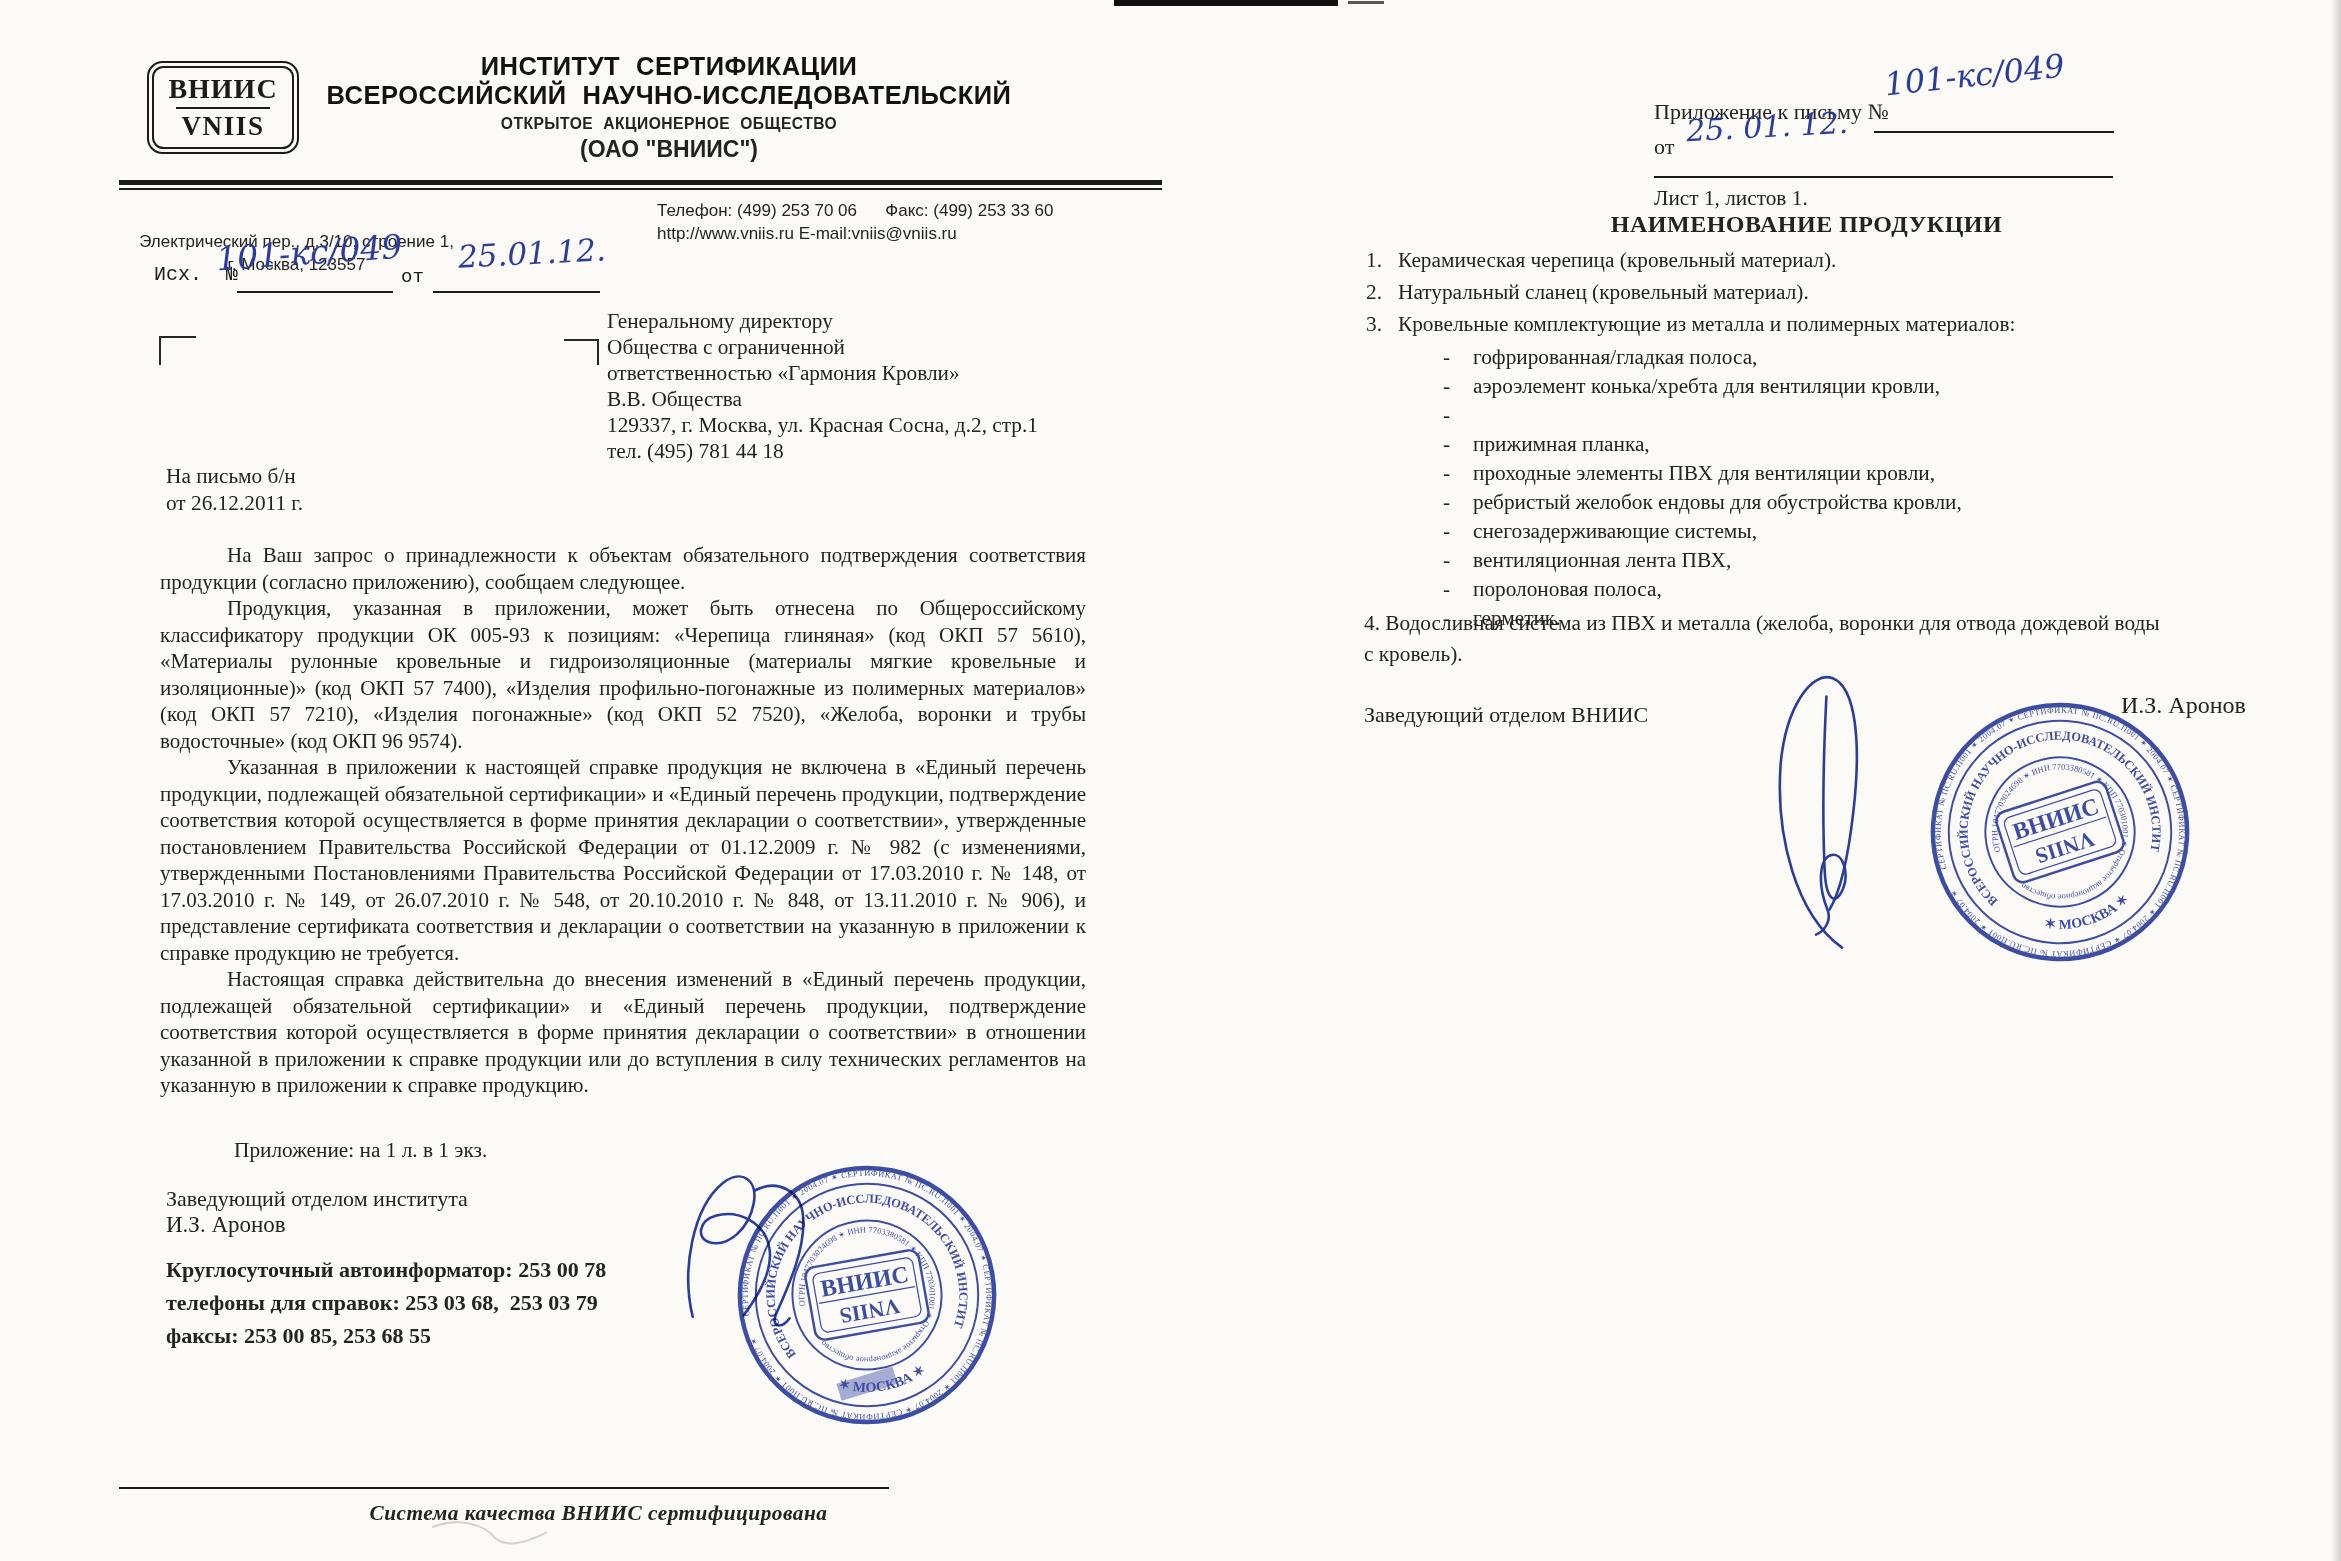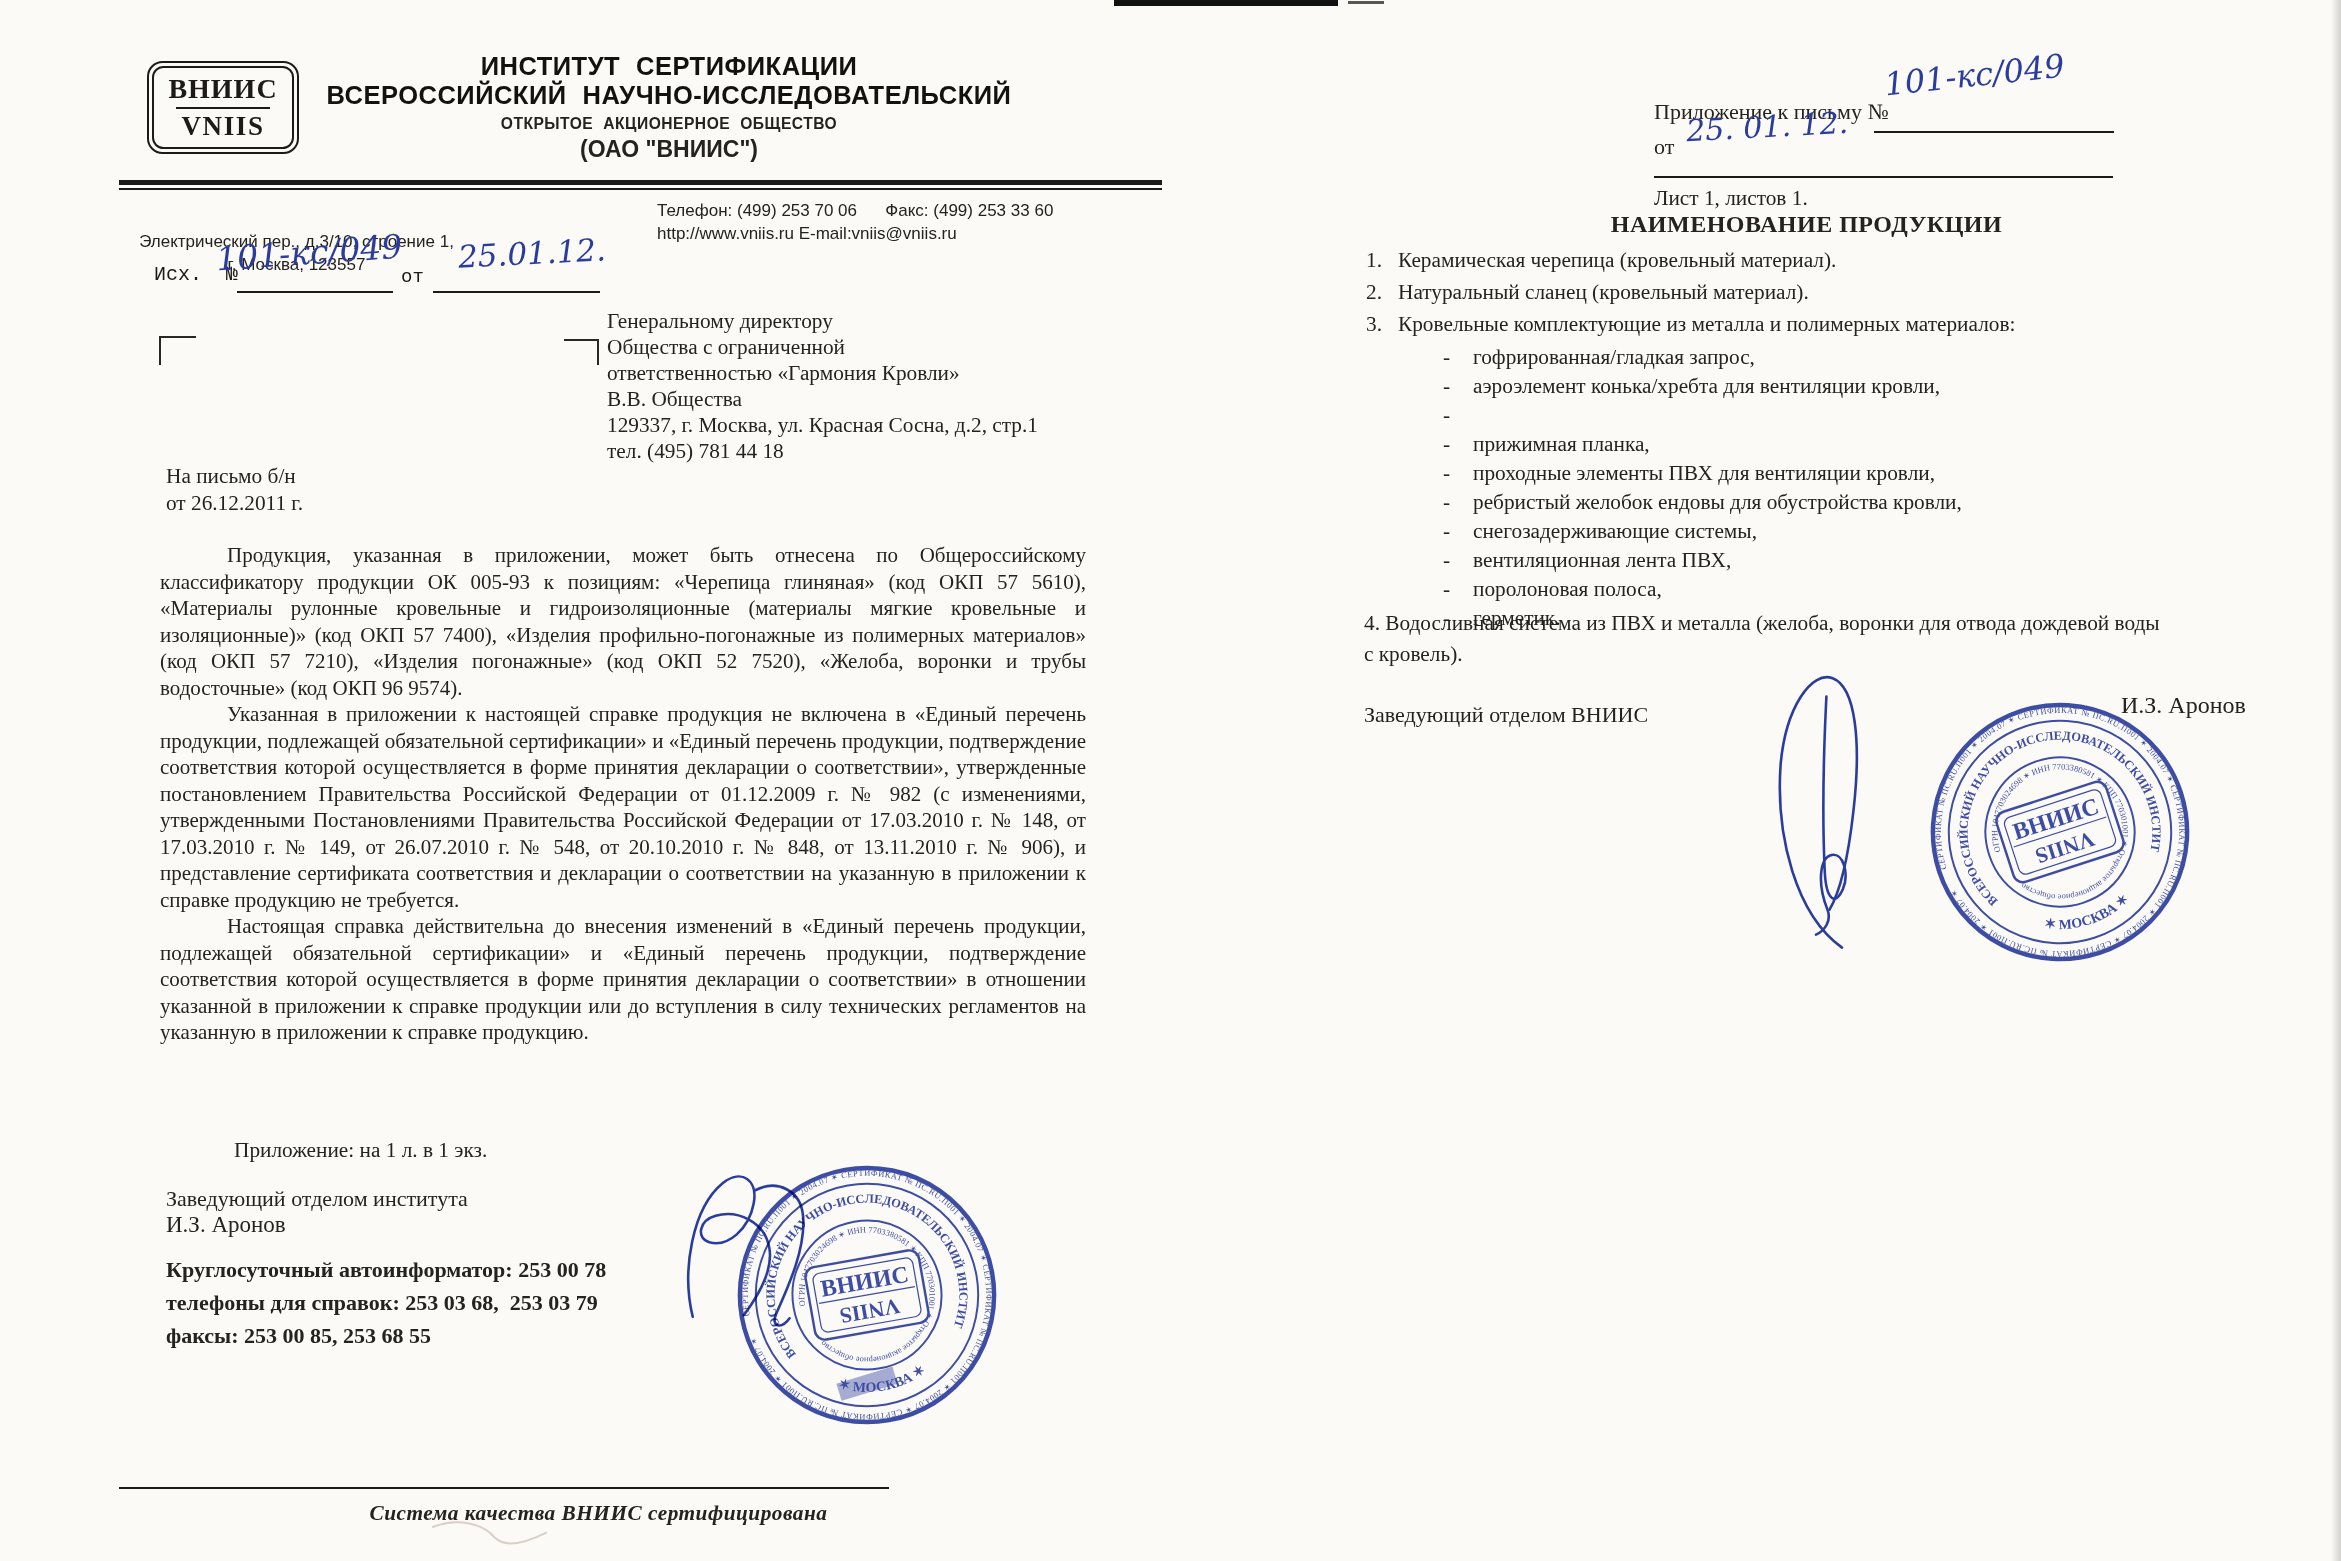--- a/index.html
+++ b/index.html
@@ -194,7 +194,7 @@
 <div class="abs" style="left:1443px;top:343px;width:859px;">
   <div class="rp-dash">
       <span class="dash">-</span>
-      <span>гофрированная/гладкая запрос,</span>
+      <span>гофрированная/гладкая полоса,</span>
     </div>
   <div class="rp-dash">
       <span class="dash">-</span>

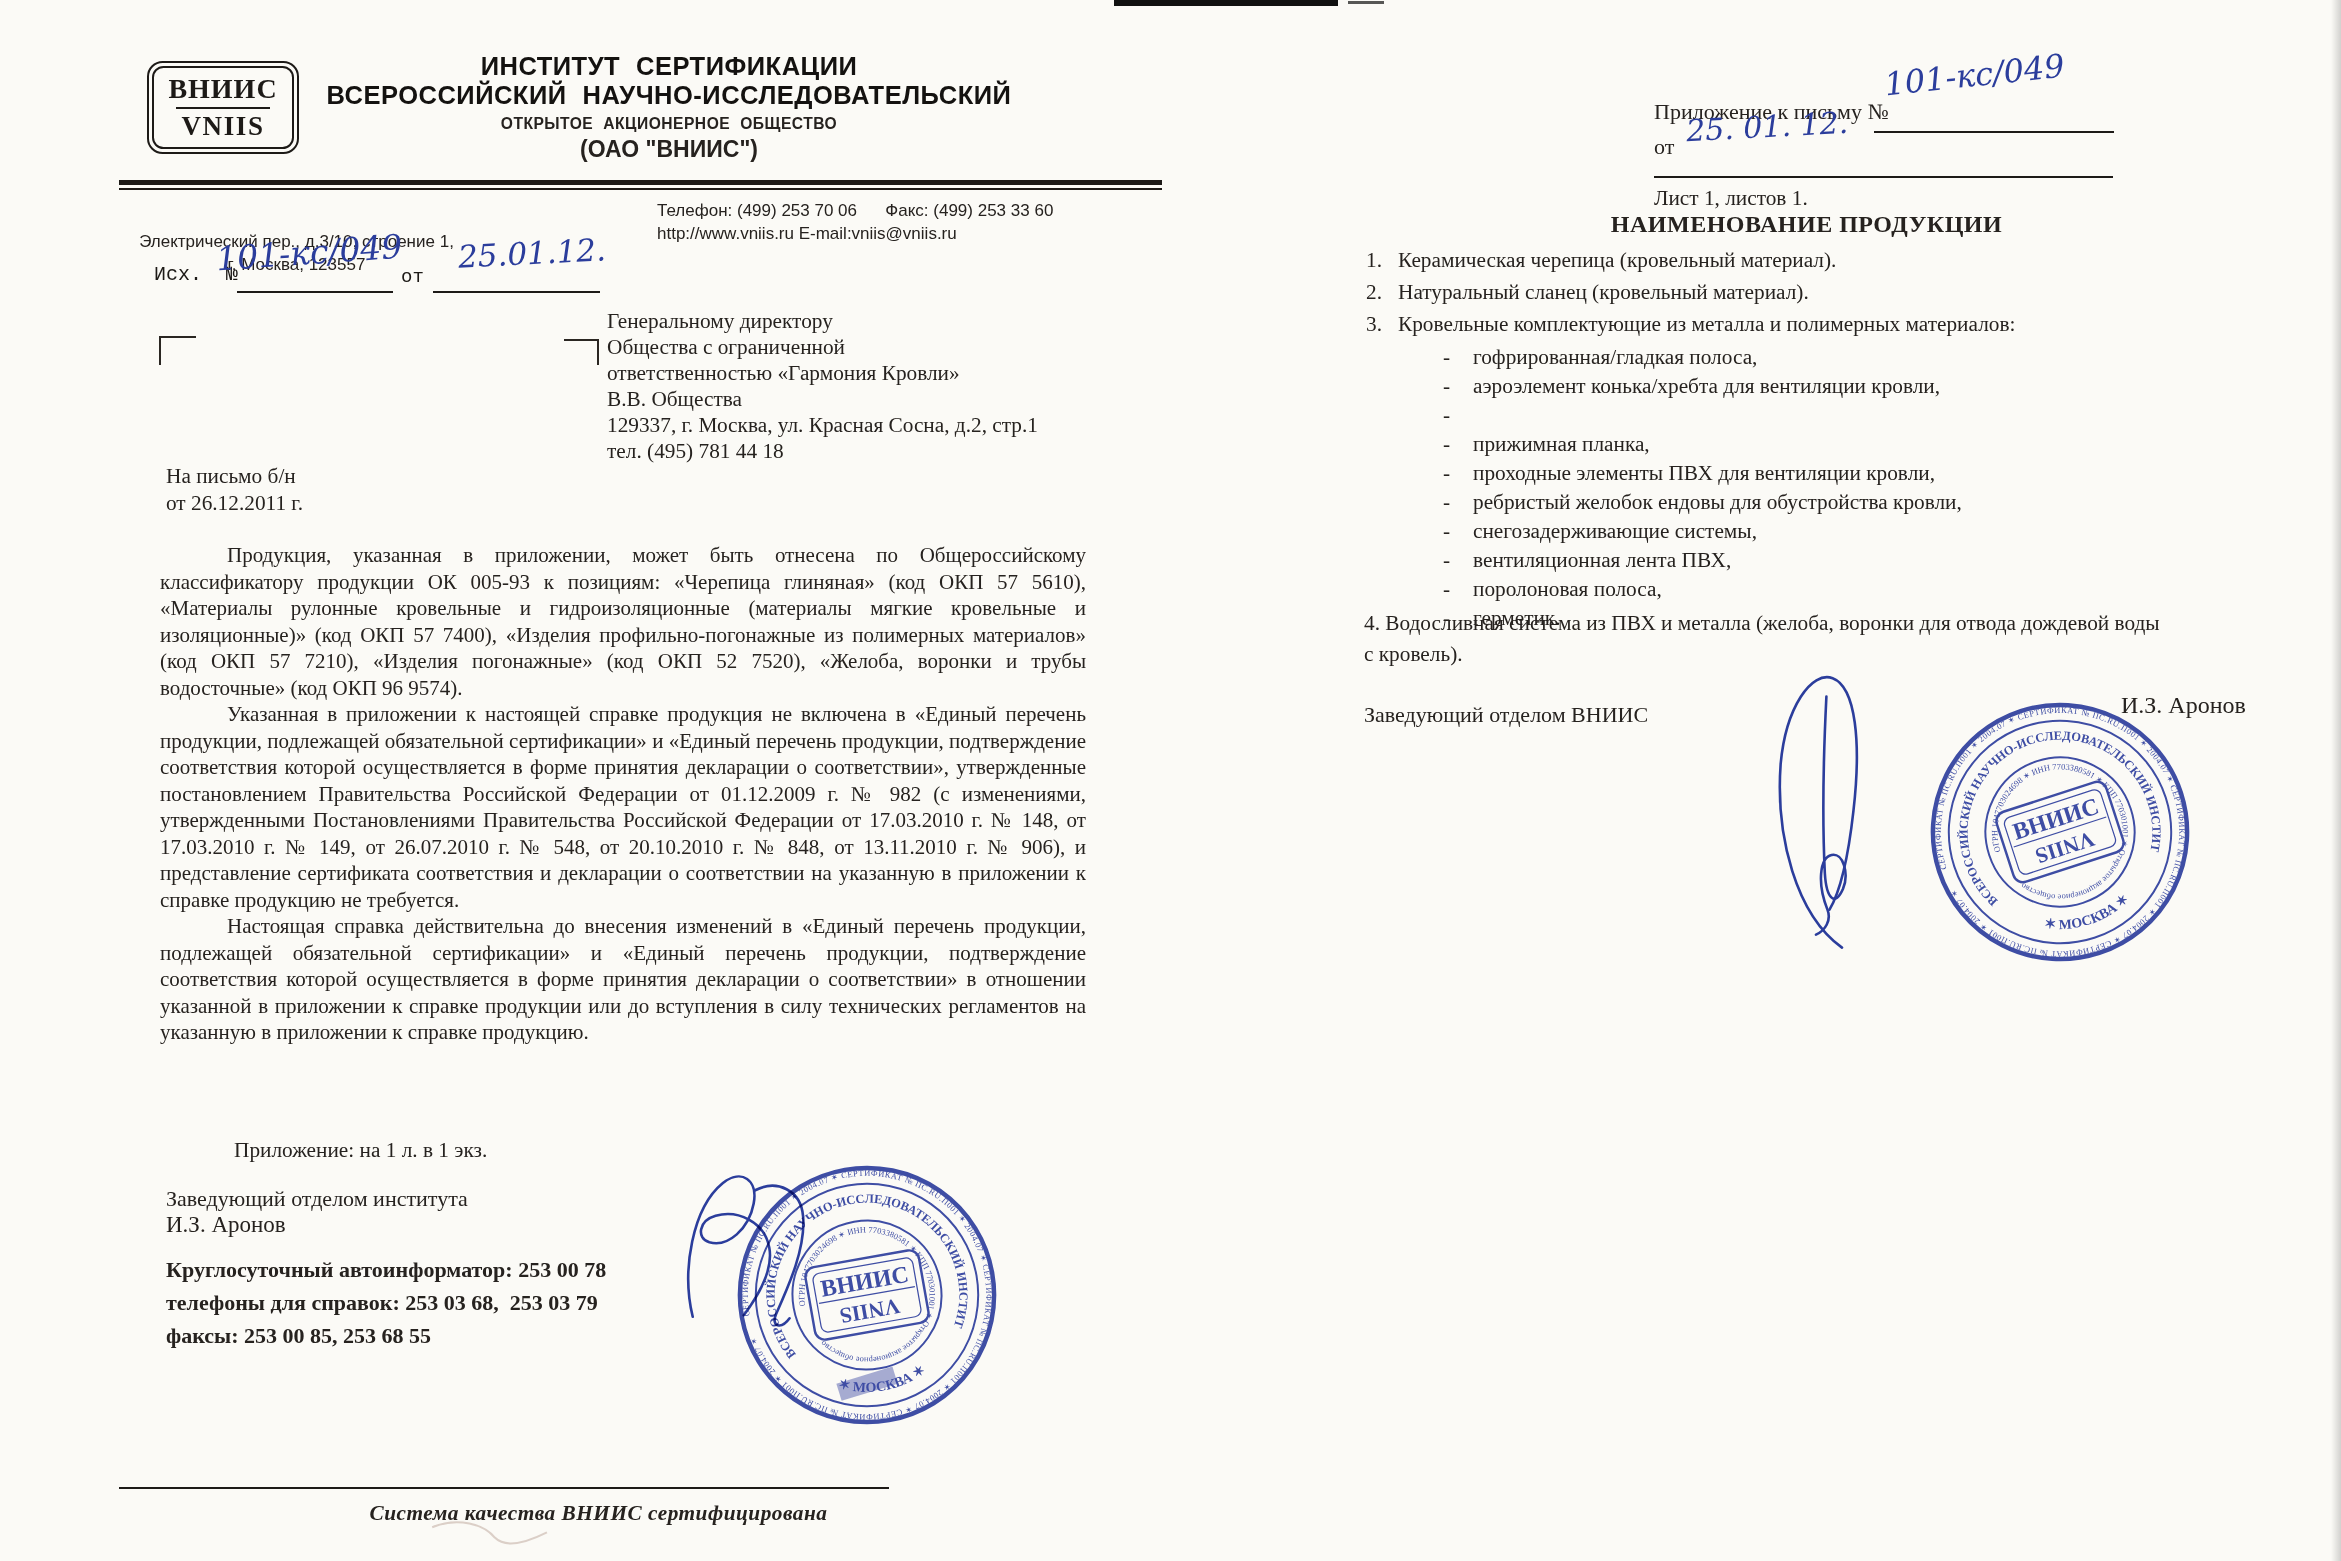--- a/index.html
+++ b/index.html
@@ -113,6 +113,7 @@
 </div>
 
 <div class="abs bodytext" style="left:160px;top:542px;width:926px;">
+  <p>На Ваш запрос о принадлежности к объектам обязательного подтверждения соответствия продукции (согласно приложению), сообщаем следующее.</p>
   <p>Продукция, указанная в приложении, может быть отнесена по Общероссийскому классификатору продукции ОК 005-93 к позициям: «Черепица глиняная» (код ОКП 57 5610), «Материалы рулонные кровельные и гидроизоляционные (материалы мягкие кровельные и изоляционные)» (код ОКП 57 7400), «Изделия профильно-погонажные из полимерных материалов» (код ОКП 57 7210), «Изделия погонажные» (код ОКП 52 7520), «Желоба, воронки и трубы водосточные» (код ОКП 96 9574).</p>
   <p>Указанная в приложении к настоящей справке продукция не включена в «Единый перечень продукции, подлежащей обязательной сертификации» и «Единый перечень продукции, подтверждение соответствия которой осуществляется в форме принятия декларации о соответствии», утвержденные постановлением Правительства Российской Федерации от 01.12.2009 г. № 982 (с изменениями, утвержденными Постановлениями Правительства Российской Федерации от 17.03.2010 г. № 148, от 17.03.2010 г. № 149, от 26.07.2010 г. № 548, от 20.10.2010 г. № 848, от 13.11.2010 г. № 906), и представление сертификата соответствия и декларации о соответствии на указанную в приложении к справке продукцию не требуется.</p>
   <p>Настоящая справка действительна до внесения изменений в «Единый перечень продукции, подлежащей обязательной сертификации» и «Единый перечень продукции, подтверждение соответствия которой осуществляется в форме принятия декларации о соответствии» в отношении указанной в приложении к справке продукции или до вступления в силу технических регламентов на указанную в приложении к справке продукцию.</p>

